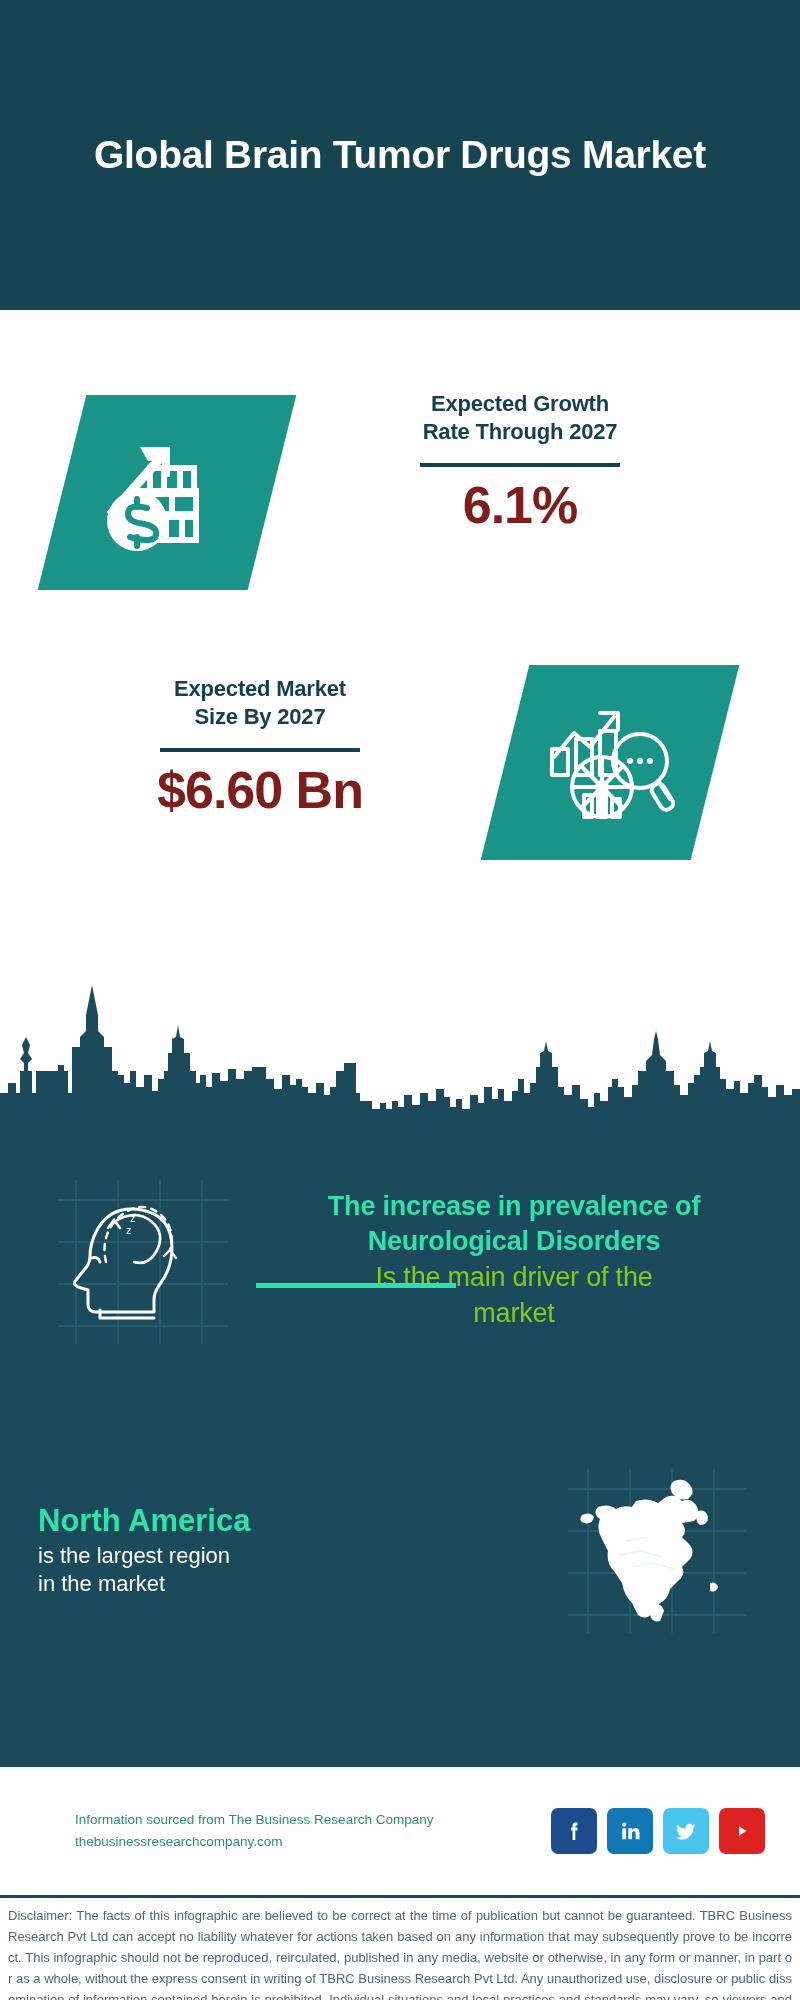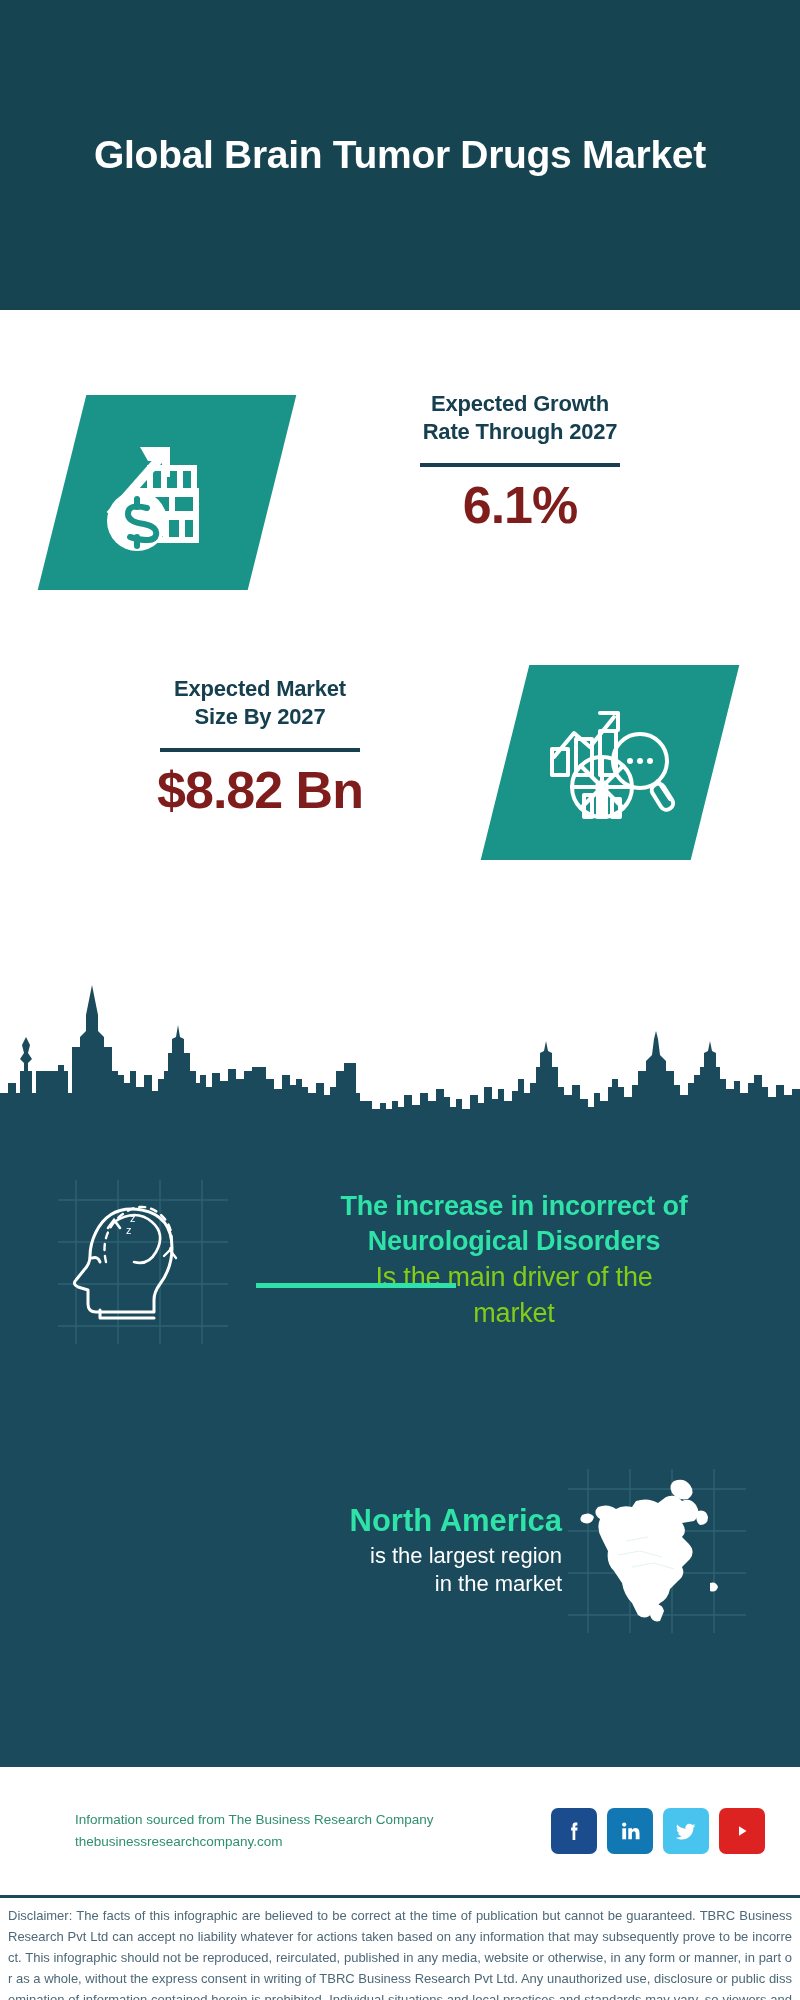--- a/index.html
+++ b/index.html
@@ -293,7 +293,7 @@
       <div class="stat-heading">Expected Market</div>
       <div class="stat-heading">Size By 2027</div>
       <div class="stat-rule"></div>
-      <div class="stat-value">$8.82 Bn</div>
+      <div class="stat-value">$6.60 Bn</div>
     </div>
 
     <div class="para size-badge">

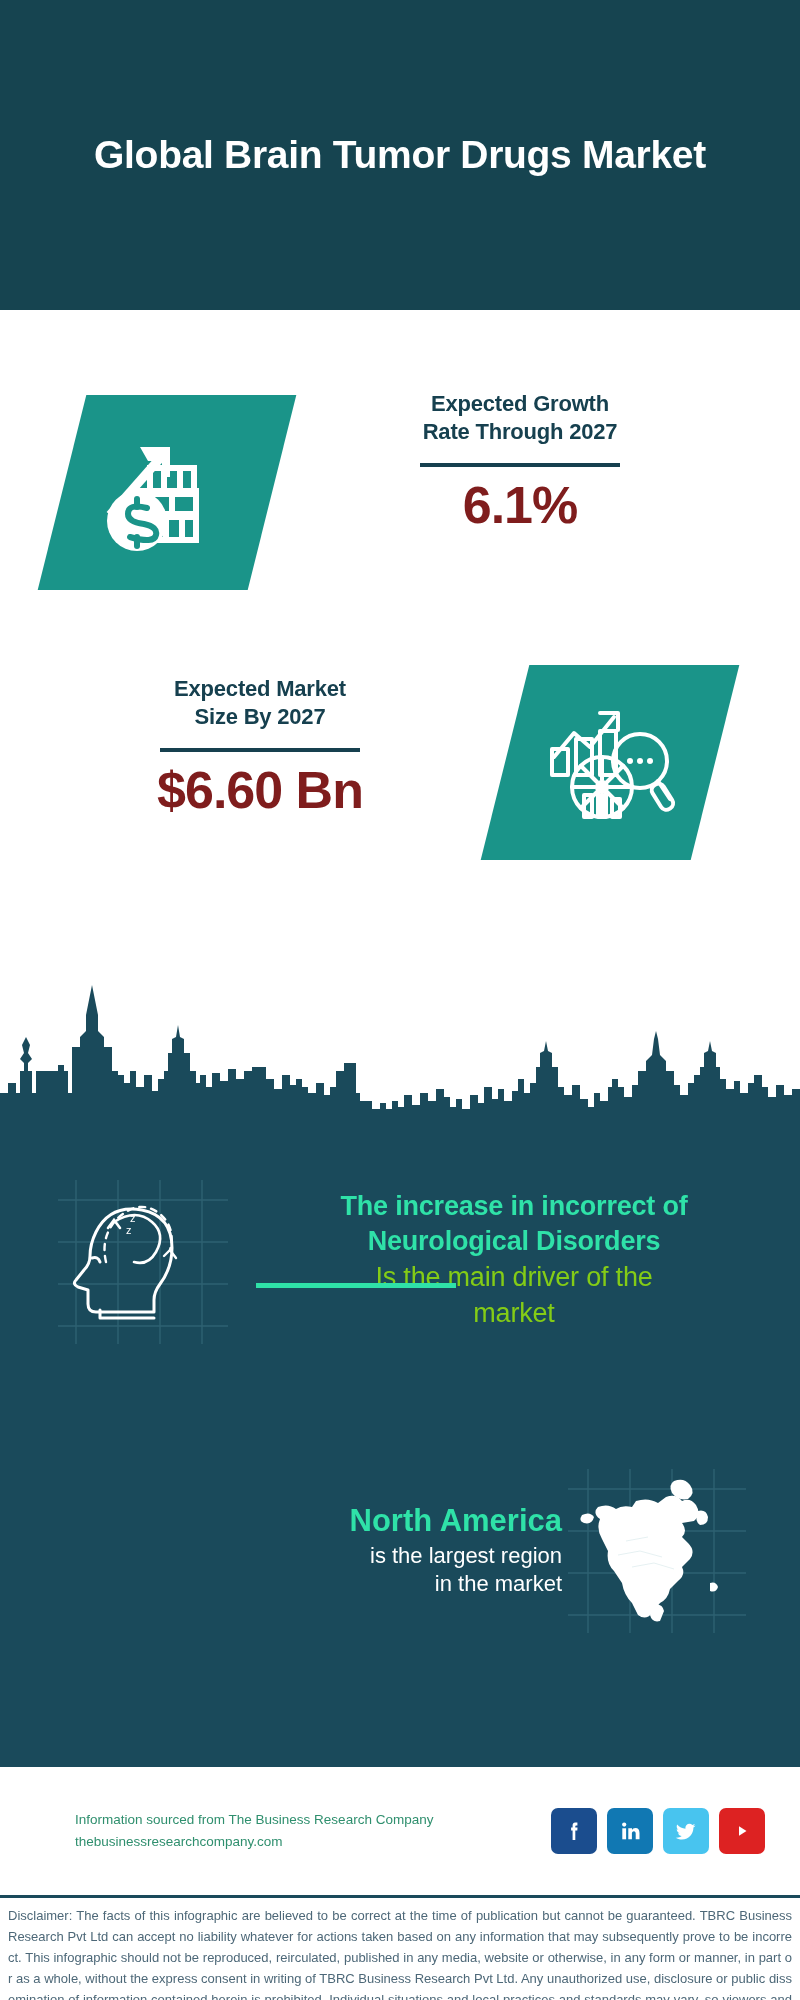--- a/index.html
+++ b/index.html
@@ -375,7 +375,7 @@
         </svg>
       </div>
       <div class="driver-text">
-        <div class="accent-line">The increase in incorrect of</div>
+        <div class="accent-line">The increase in prevalence of</div>
         <div class="accent-line">Neurological Disorders</div>
         <div class="plain-line">Is the main driver of the</div>
         <div class="plain-line">market</div>

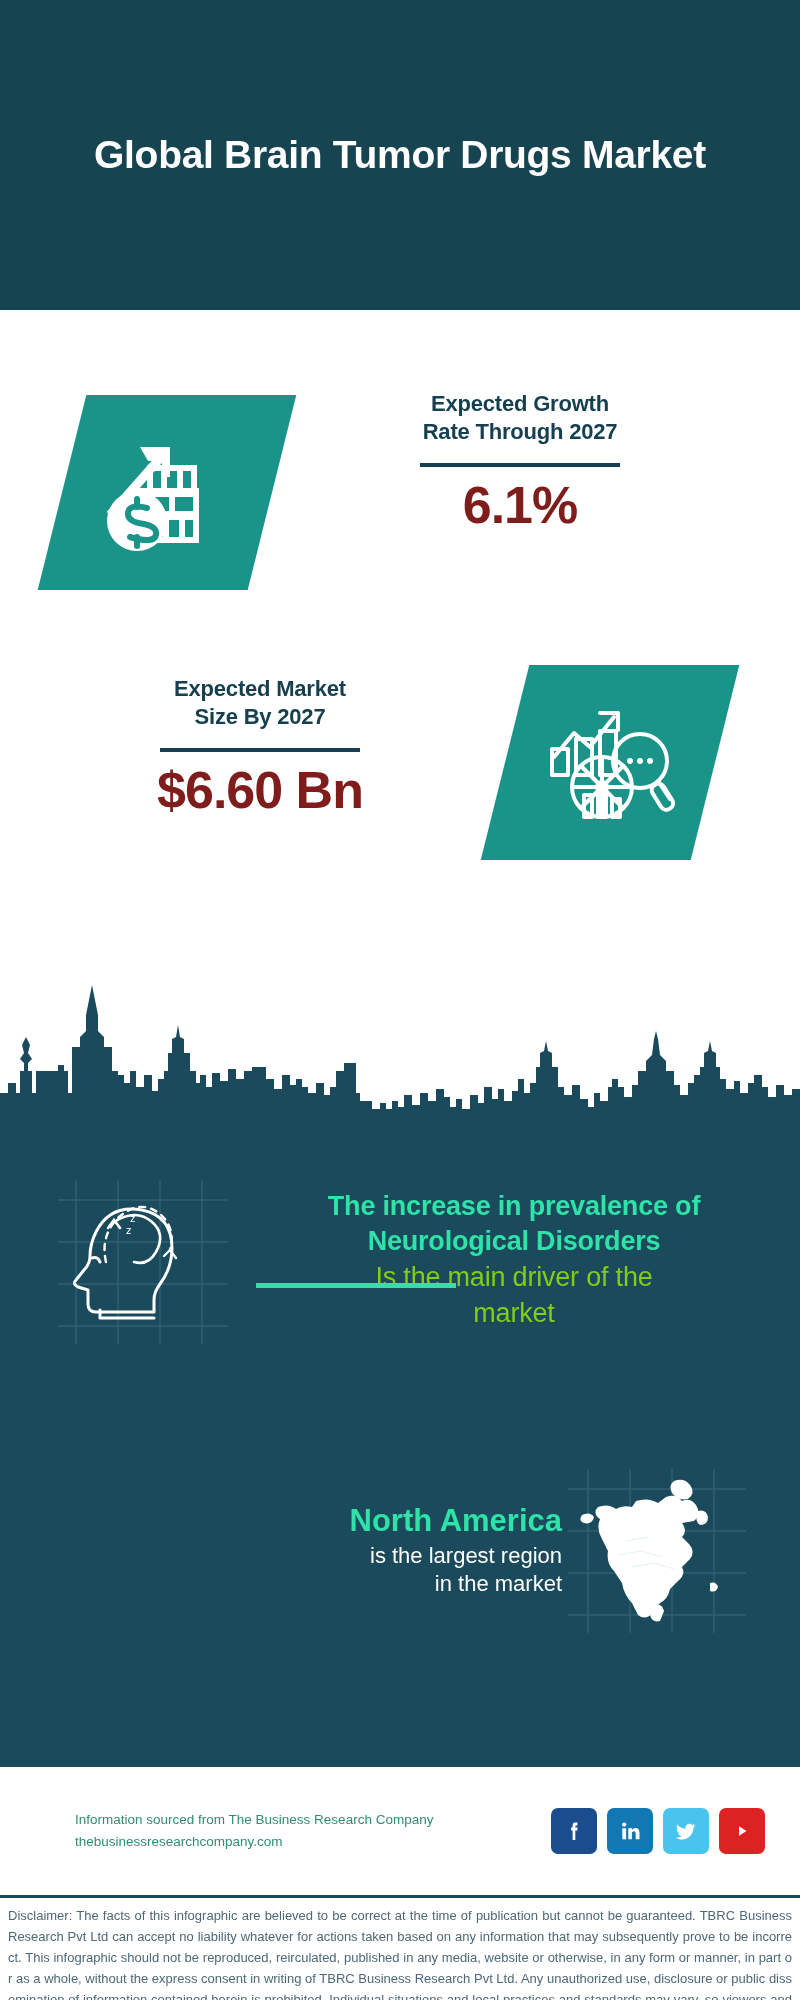--- a/index.html
+++ b/index.html
@@ -165,8 +165,9 @@
   }
   .region-text {
     flex: 1;
-    text-align: right;
+    text-align: left;
     padding-left: 30px;
+    margin-left: 8px;
   }
   .region-accent {
     color: #2fe2a8;

